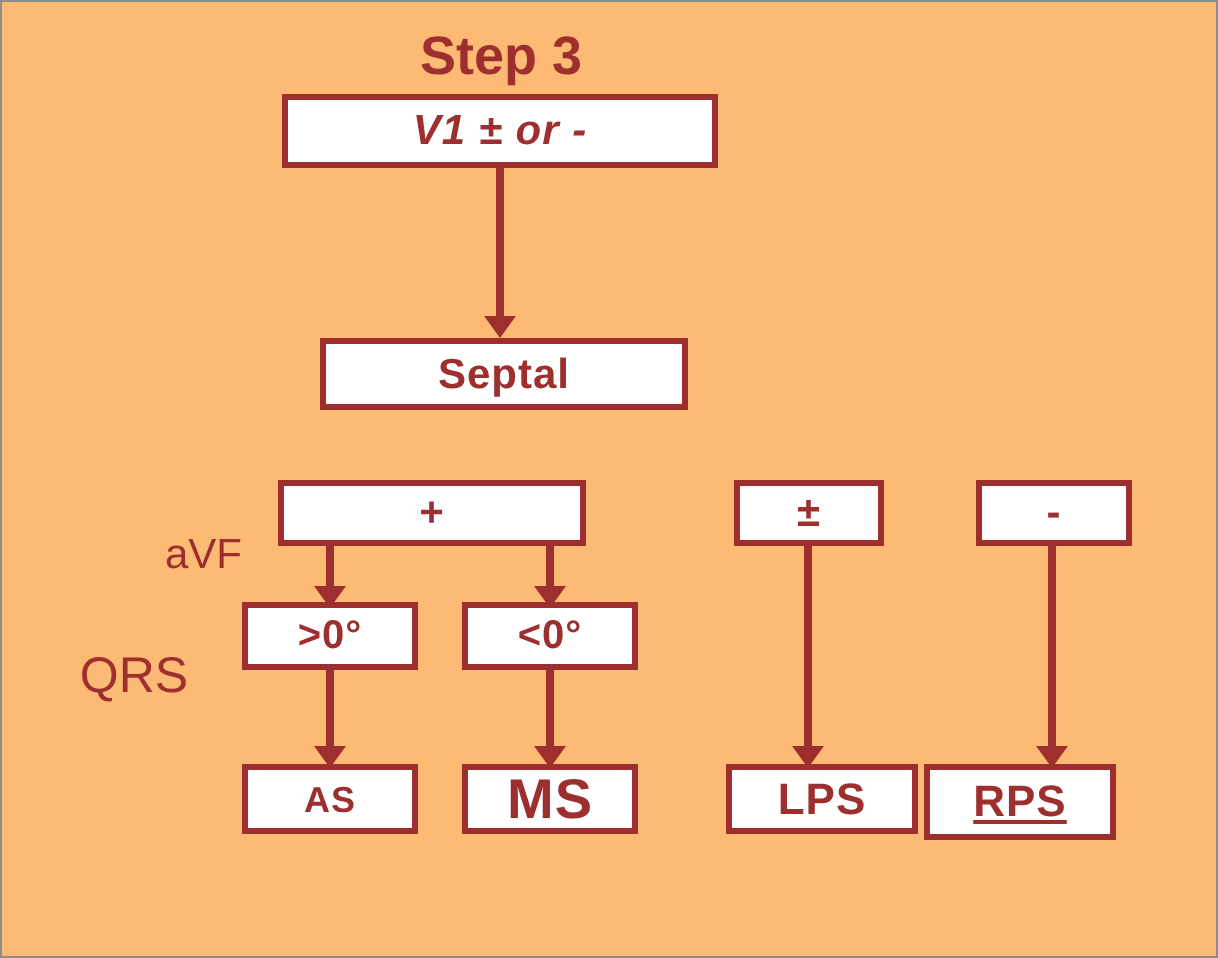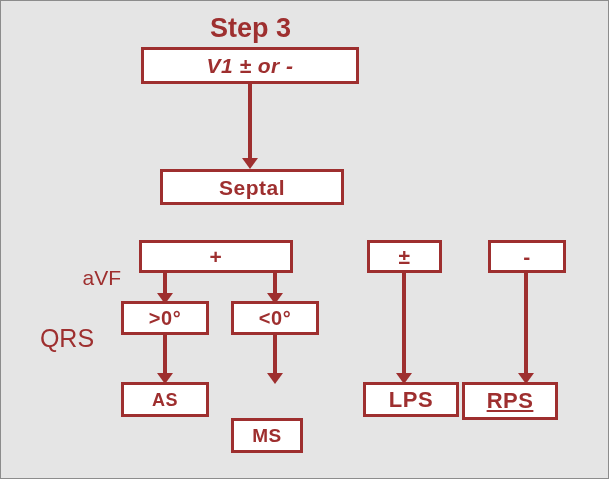--- a/index.html
+++ b/index.html
@@ -14,7 +14,7 @@
     position: relative;
     width: 609px;
     height: 479px;
-    background: #e5e5e5;
+    background: #fdba74;
     border: 1px solid #8c8c8c;
     box-sizing: border-box;
     overflow: hidden;

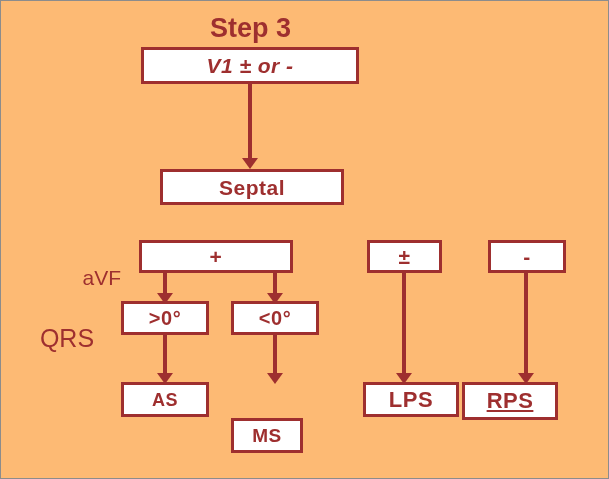--- a/index.html
+++ b/index.html
@@ -109,7 +109,7 @@
 
   
   #node-as     { left: 120px; top: 381px; width: 88px;  height: 35px; font-size: 18px; }
-  #node-ms     { left: 230px; top: 381px; width: 72px;  height: 35px; font-size: 19px; margin-top: 36px; }
+  #node-ms     { left: 230px; top: 381px; width: 88px;  height: 35px; font-size: 28px; }
   #node-lps    { left: 362px; top: 381px; width: 96px;  height: 35px; font-size: 22px; }
   #node-rps    { left: 461px; top: 381px; width: 96px;  height: 38px; font-size: 22px; text-decoration: underline; }
 </style>

